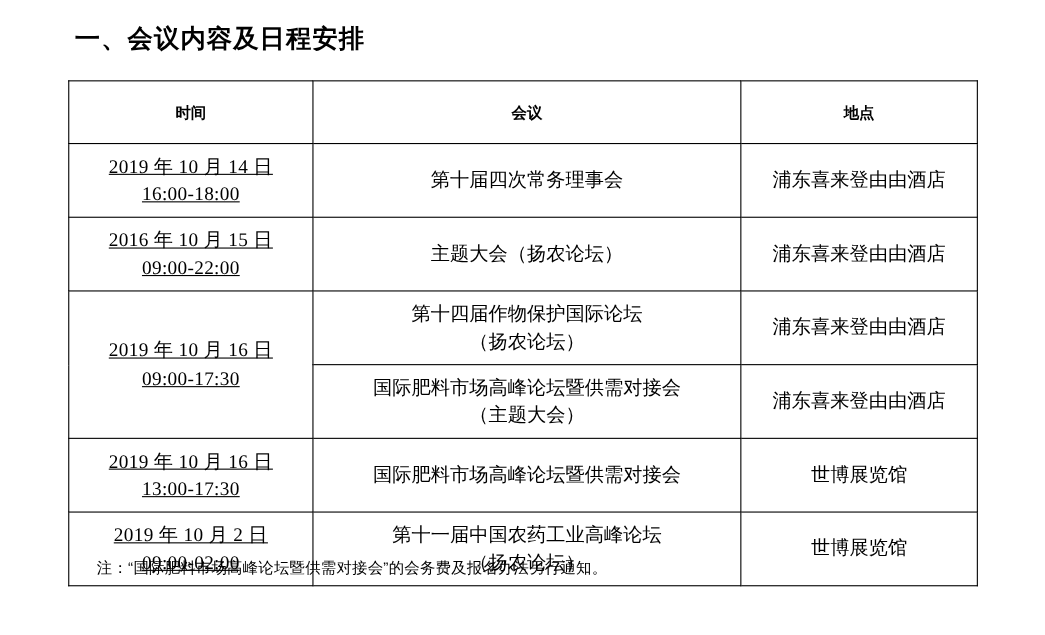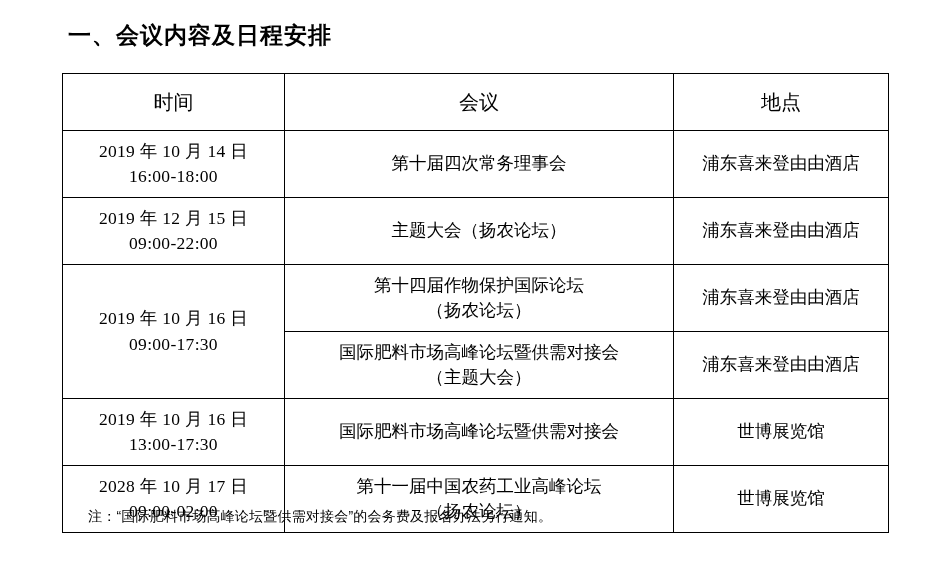--- a/index.html
+++ b/index.html
@@ -48,8 +48,8 @@
   }
   table.schedule th {
     height: 44px;
-    font-size: 20px;
-    font-weight: normal;
+    font-size: 14px;
+    font-weight: bold;
     font-family: "Liberation Sans", "DejaVu Sans", sans-serif;
   }
   .col-time { width: 222px; }

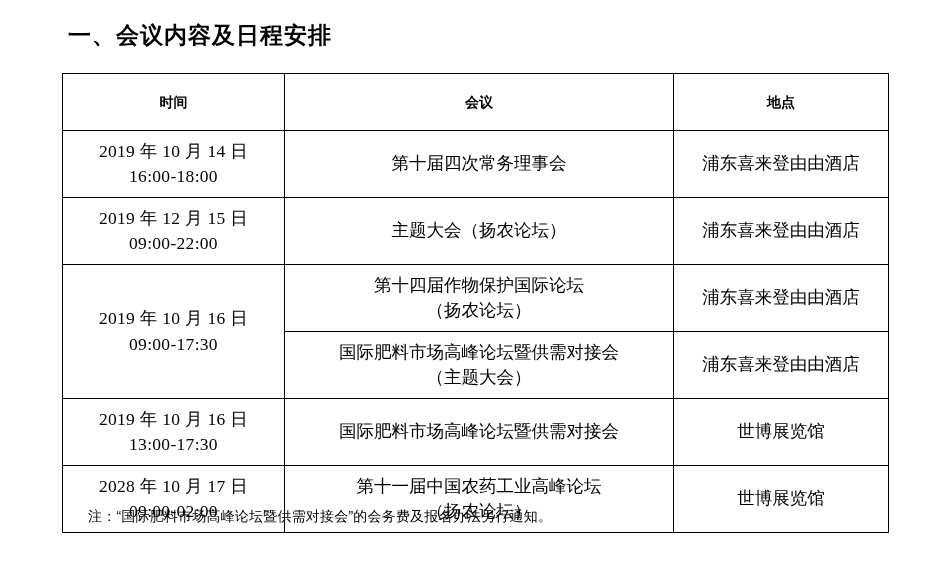--- a/index.html
+++ b/index.html
@@ -58,6 +58,7 @@
   td.time-cell {
     font-family: "Liberation Serif", "DejaVu Serif", serif;
     letter-spacing: 0.3px;
+    text-decoration: underline;
   }
   td.meeting-cell, td.place-cell {
     font-family: Liberation Sans, sans-serif;

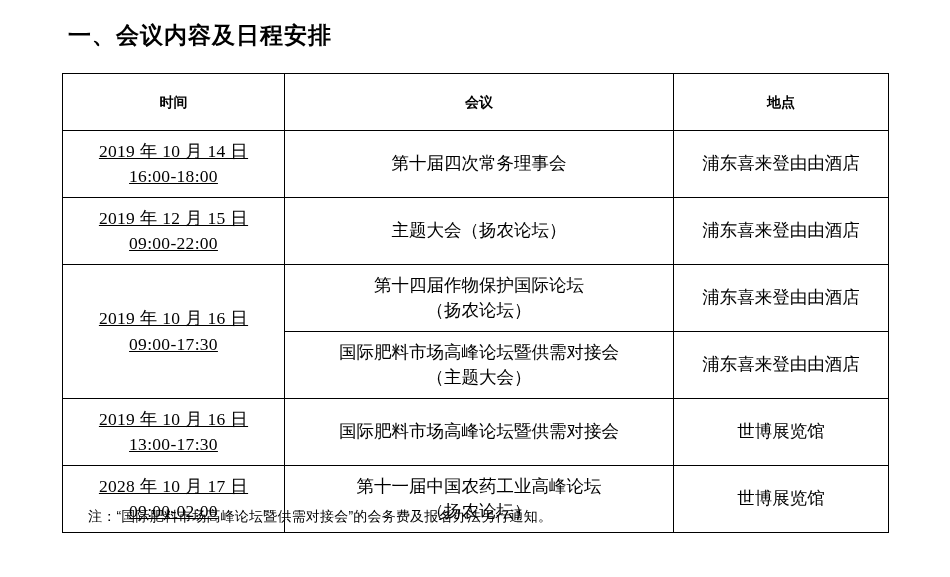--- a/index.html
+++ b/index.html
@@ -109,7 +109,7 @@
 
       <tr class="row-tall">
         <td class="time-cell">
-          <span class="line2">2019 年 12 月 15 日</span>
+          <span class="line2">2016 年 10 月 15 日</span>
           <span class="line2">09:00-22:00</span>
         </td>
         <td class="meeting-cell">

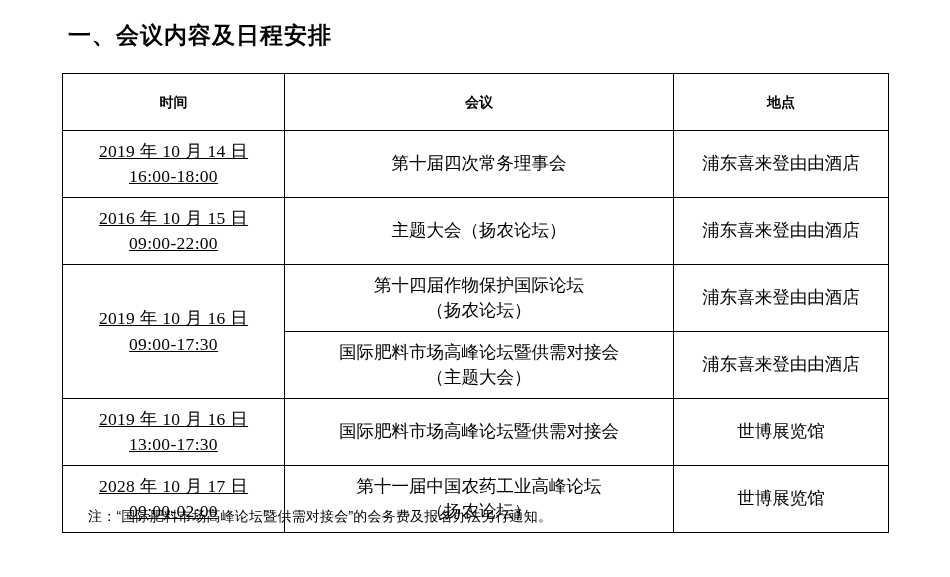--- a/index.html
+++ b/index.html
@@ -151,7 +151,7 @@
 
       <tr class="row-tall">
         <td class="time-cell">
-          <span class="line2">2028 年 10 月 17 日</span>
+          <span class="line2">2019 年 10 月 2 日</span>
           <span class="line2">09:00-02:00</span>
         </td>
         <td class="meeting-cell">

